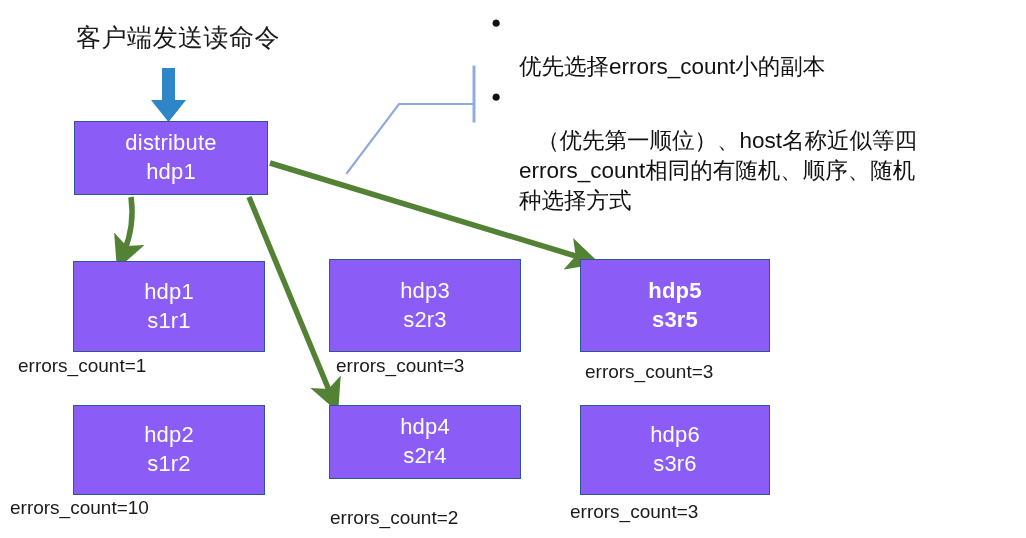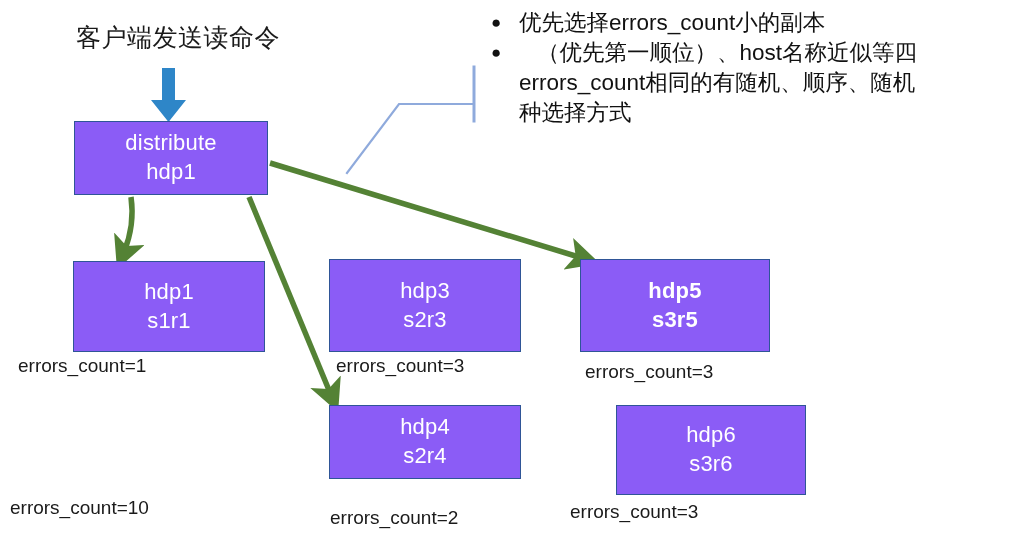--- a/index.html
+++ b/index.html
@@ -91,6 +91,7 @@
   }
   #bullets .btxt {
     flex: 1 1 auto;
+    margin-top: 44px;
   }
   #bullets .btxt .cont {
     display: block;

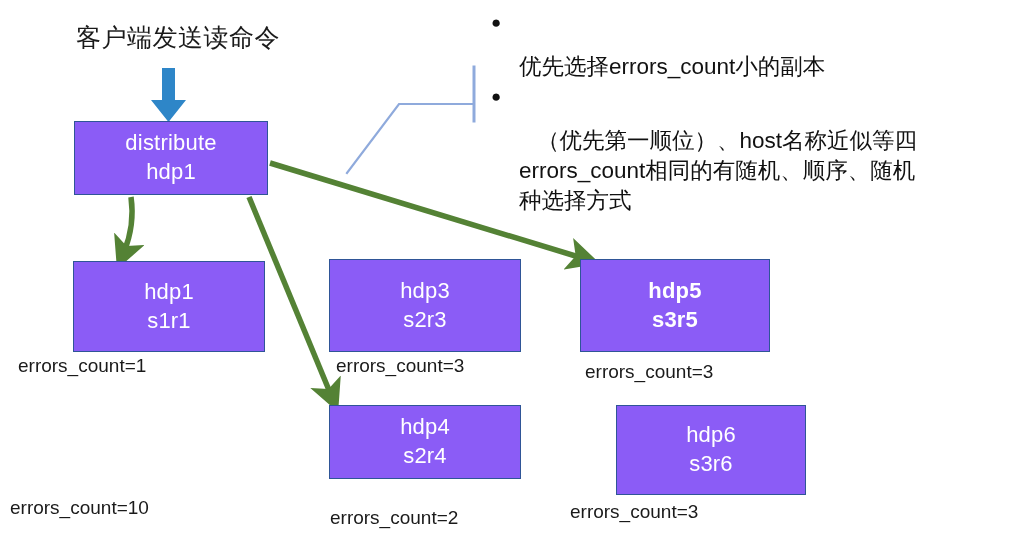--- a/index.html
+++ b/index.html
@@ -170,6 +170,10 @@
   </div>
   <div class="caption" style="left:585px; top:362px;">errors_count=3</div>
 
+  <div class="node" style="left:73px; top:405px; width:192px; height:90px;">
+    <span class="ln">hdp2</span>
+    <span class="ln">s1r2</span>
+  </div>
   <div class="caption" style="left:10px; top:498px;">errors_count=10</div>
 
   <div class="node" style="left:329px; top:405px; width:192px; height:74px;">

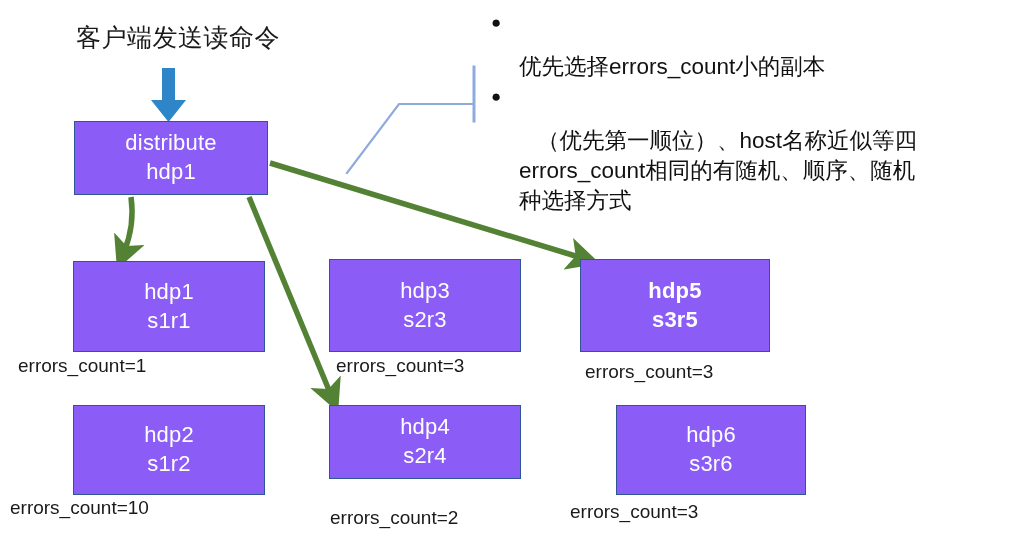--- a/index.html
+++ b/index.html
@@ -182,7 +182,7 @@
   </div>
   <div class="caption" style="left:330px; top:508px;">errors_count=2</div>
 
-  <div class="node" style="left:580px; top:405px; width:190px; height:90px;margin-left:36px;">
+  <div class="node" style="left:580px; top:405px; width:190px; height:90px;">
     <span class="ln">hdp6</span>
     <span class="ln">s3r6</span>
   </div>

